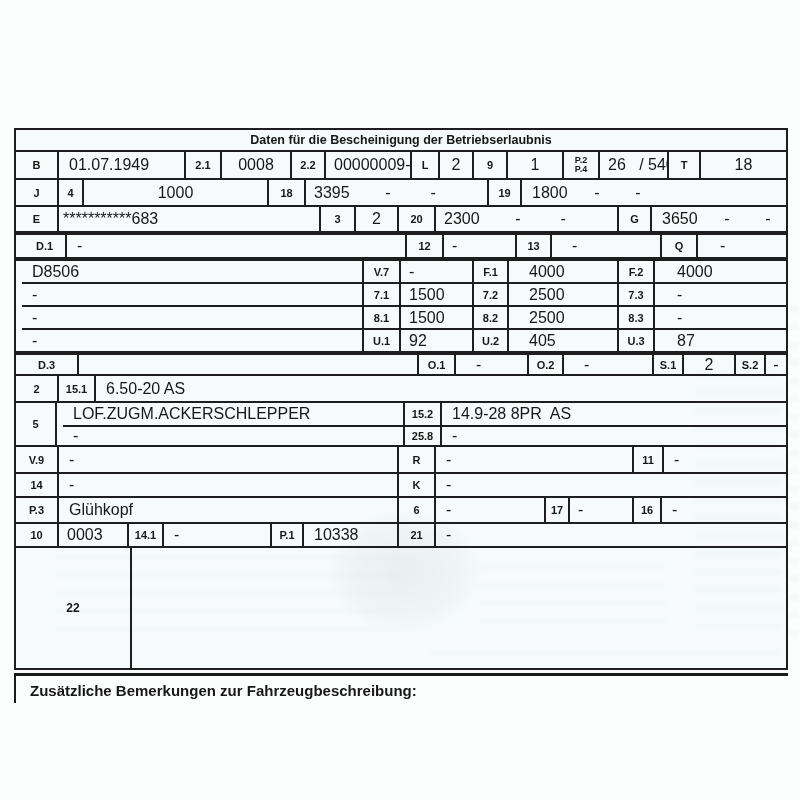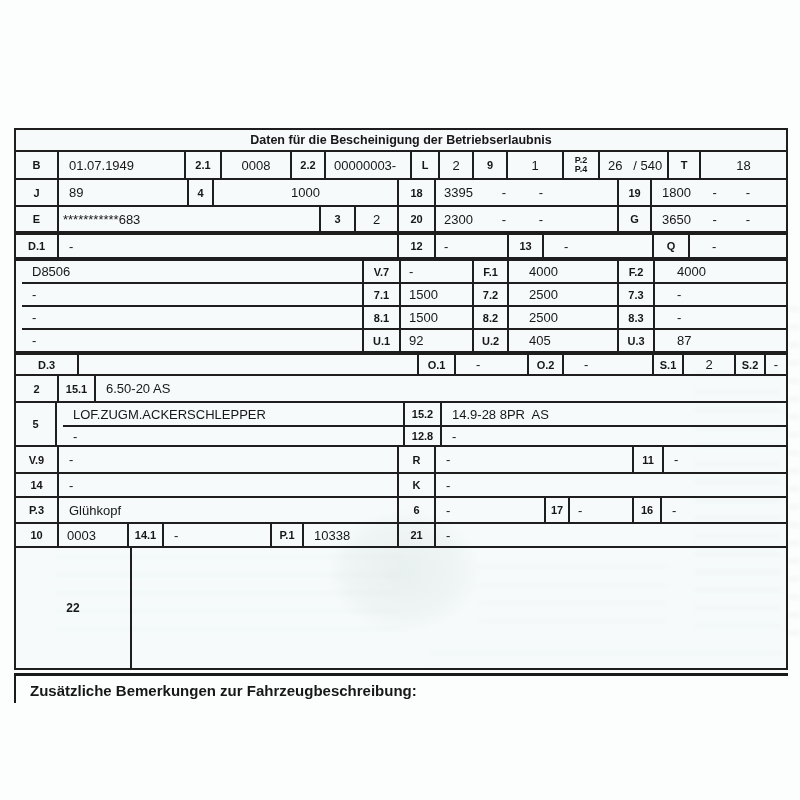--- a/index.html
+++ b/index.html
@@ -27,7 +27,7 @@
   .cell + .cell{border-left:2px solid #1e1e1e;}
   .fill{flex:1 1 auto;}
   .lbl{font-weight:bold;font-size:11px;justify-content:center;text-align:center;}
-  .val{font-size:13px;padding-left:10px;white-space:pre;}
+  .val{font-size:16px;padding-left:10px;white-space:pre;}
   .p4{padding-left:4px;}
   .p8{padding-left:8px;}
   .p20{padding-left:20px;}

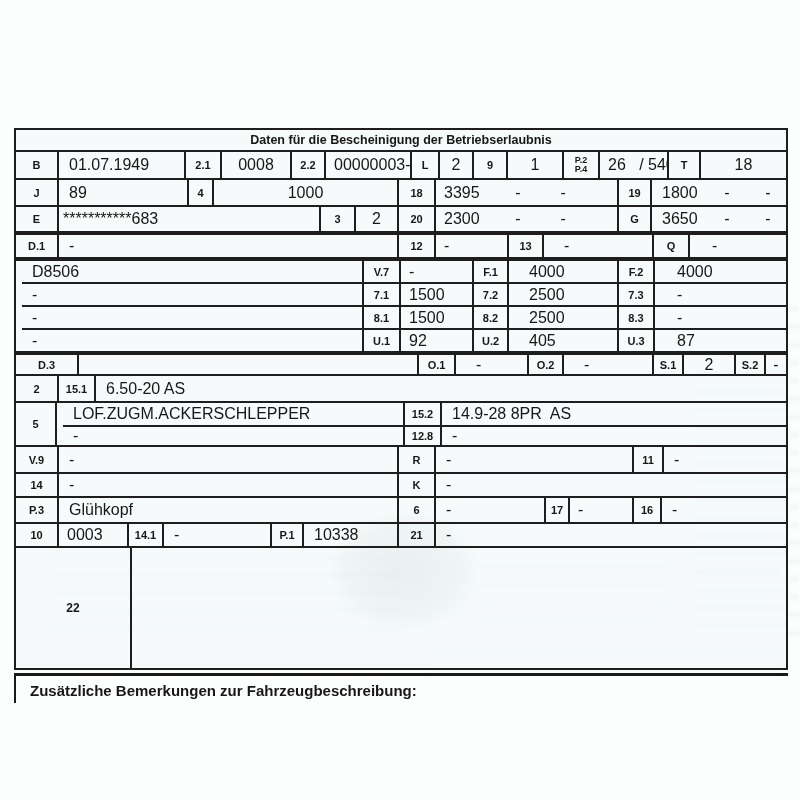--- a/index.html
+++ b/index.html
@@ -95,7 +95,7 @@
       <div class="cell lbl" style="width:36px">2.1</div>
       <div class="cell val c" style="width:70px">0008</div>
       <div class="cell lbl" style="width:34px">2.2</div>
-      <div class="cell val p8" style="width:86px">00000003-</div>
+      <div class="cell val p8" style="width:86px">00000009-</div>
       <div class="cell lbl" style="width:28px">L</div>
       <div class="cell val c" style="width:34px">2</div>
       <div class="cell lbl" style="width:34px">9</div>

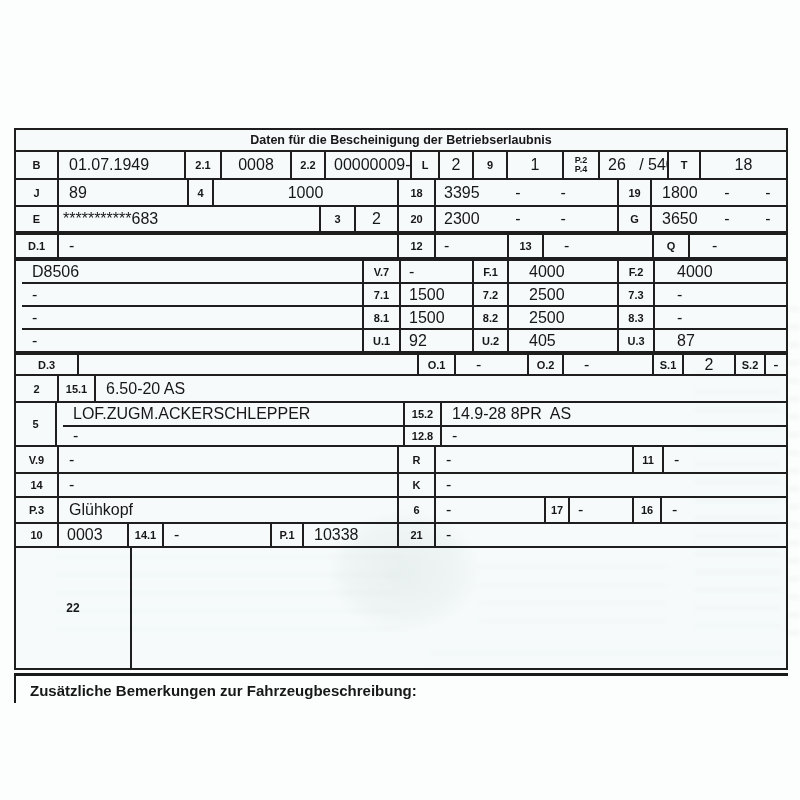--- a/index.html
+++ b/index.html
@@ -111,7 +111,6 @@
 
     <div class="row" style="height:25px">
       <div class="cell lbl" style="width:41px">J</div>
-      <div class="cell val" style="width:130px">89</div>
       <div class="cell lbl" style="width:25px">4</div>
       <div class="cell val c" style="width:185px">1000</div>
       <div class="cell lbl" style="width:37px">18</div>

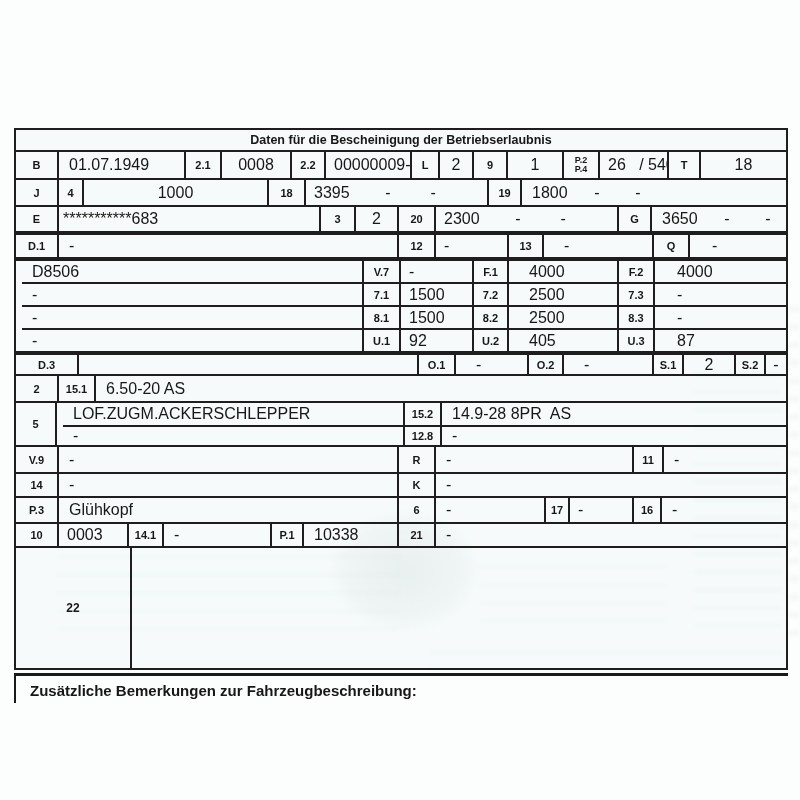--- a/index.html
+++ b/index.html
@@ -15,7 +15,7 @@
     box-sizing:border-box;
   }
   .block + .block{margin-top:0;}
-  .gap6{margin-top:6px;}
+  .gap6{margin-top:6px;padding-left:8px;}
   .gap3{margin-top:3px;}
   .gap2{margin-top:2px;}
   .block > * + *{border-top:2px solid #1e1e1e;}

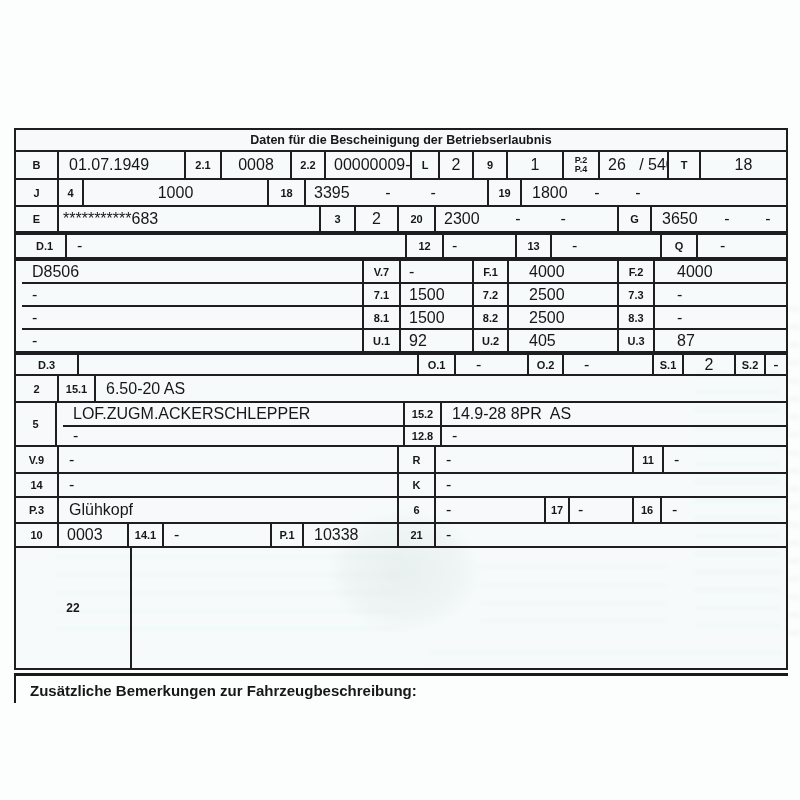--- a/index.html
+++ b/index.html
@@ -216,7 +216,7 @@
         </div>
         <div class="row" style="height:18px">
           <div class="cell val" style="width:340px">-</div>
-          <div class="cell lbl" style="width:37px">12.8</div>
+          <div class="cell lbl" style="width:37px">25.8</div>
           <div class="cell val fill">-</div>
         </div>
       </div>

